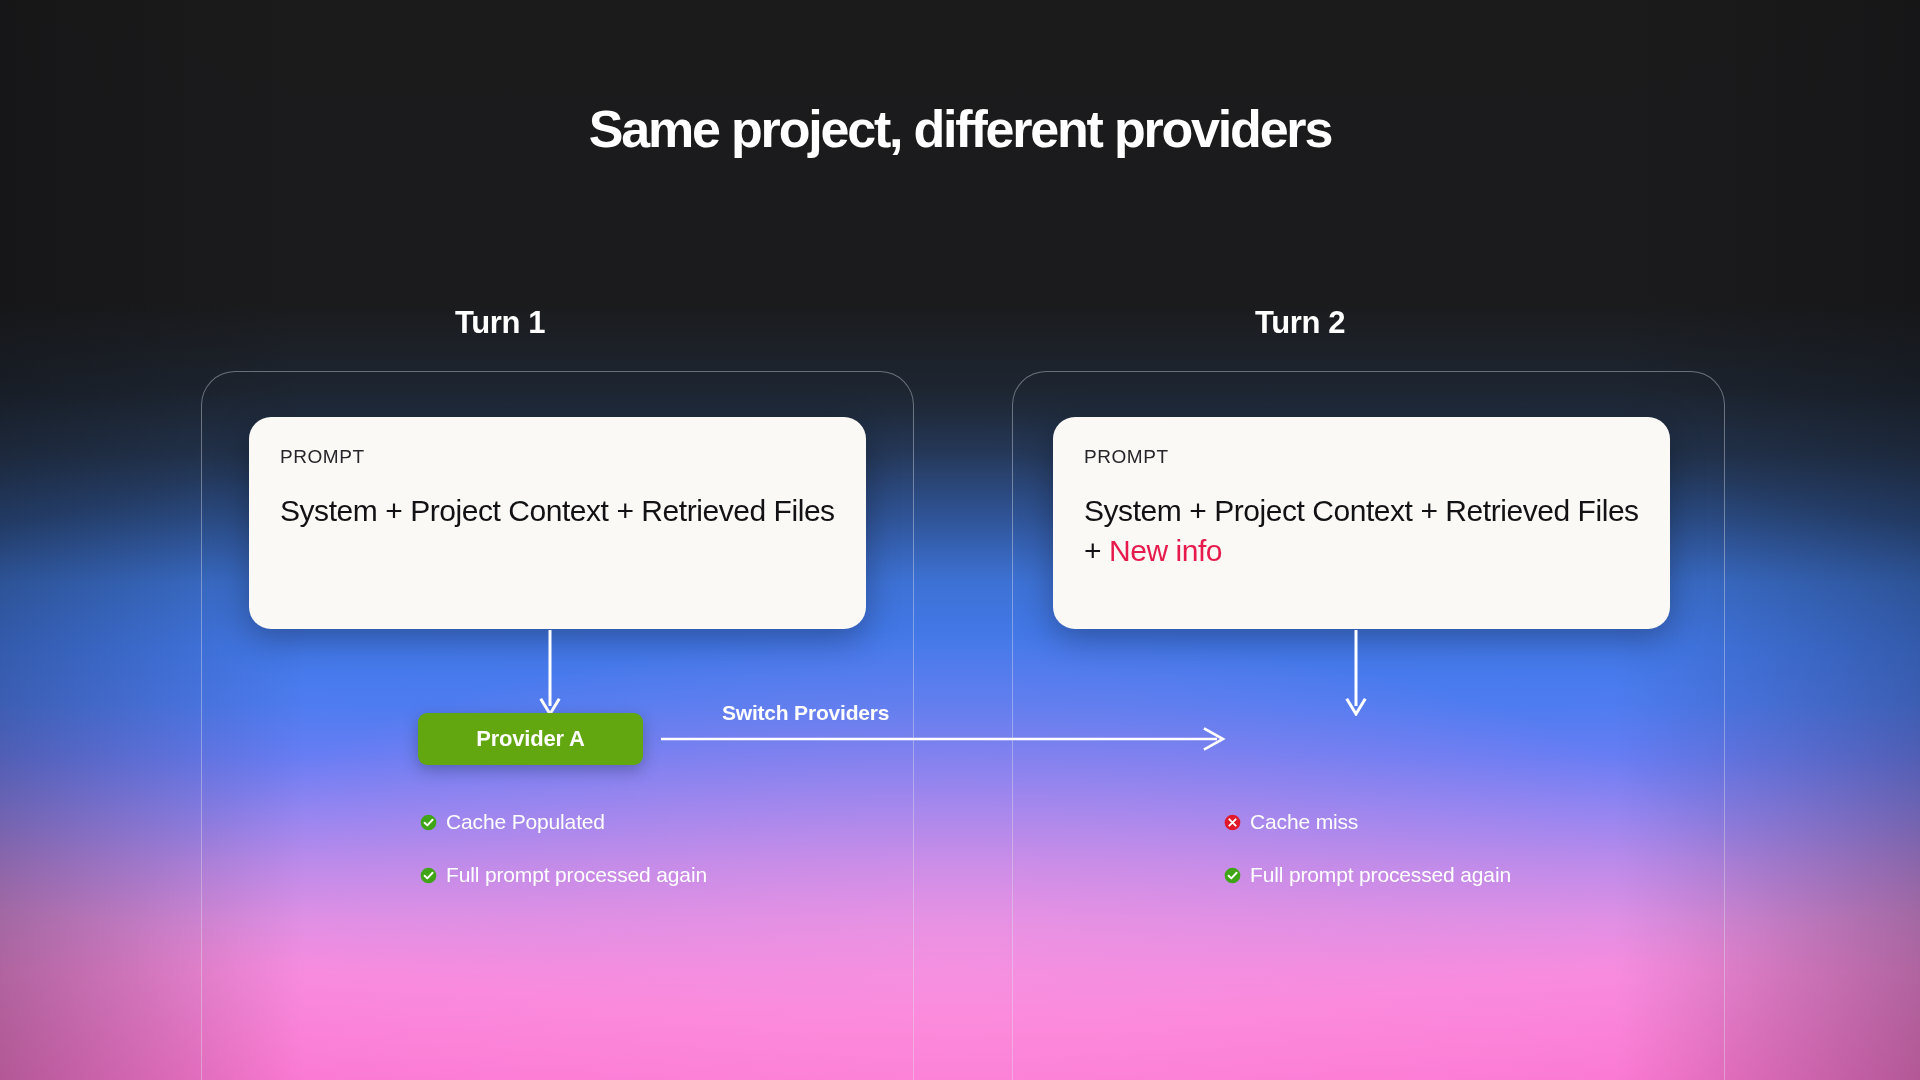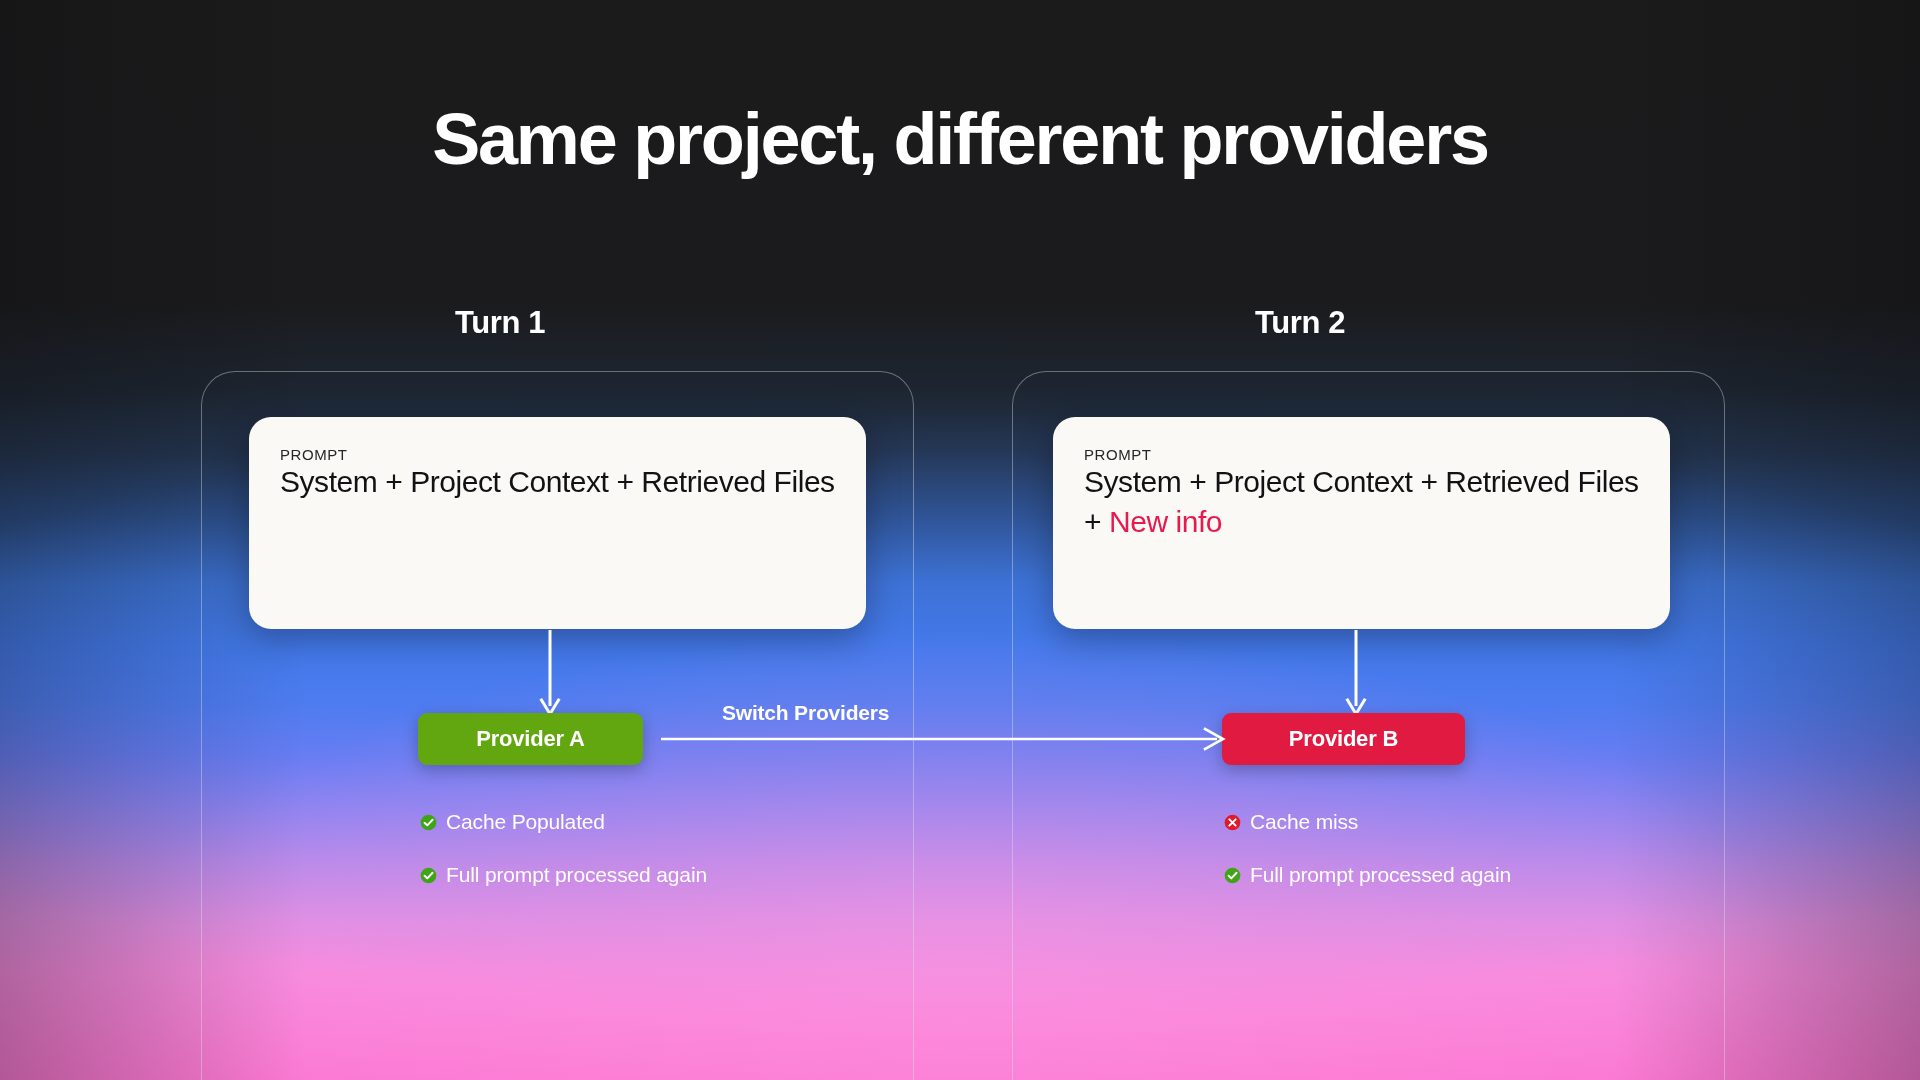--- a/index.html
+++ b/index.html
@@ -60,7 +60,7 @@
     width:1920px;
     text-align:center;
     color:#ffffff;
-    font-size:72px;
+    font-size:52px;
     font-weight:700;
     letter-spacing:-2.2px;
     line-height:1.0;

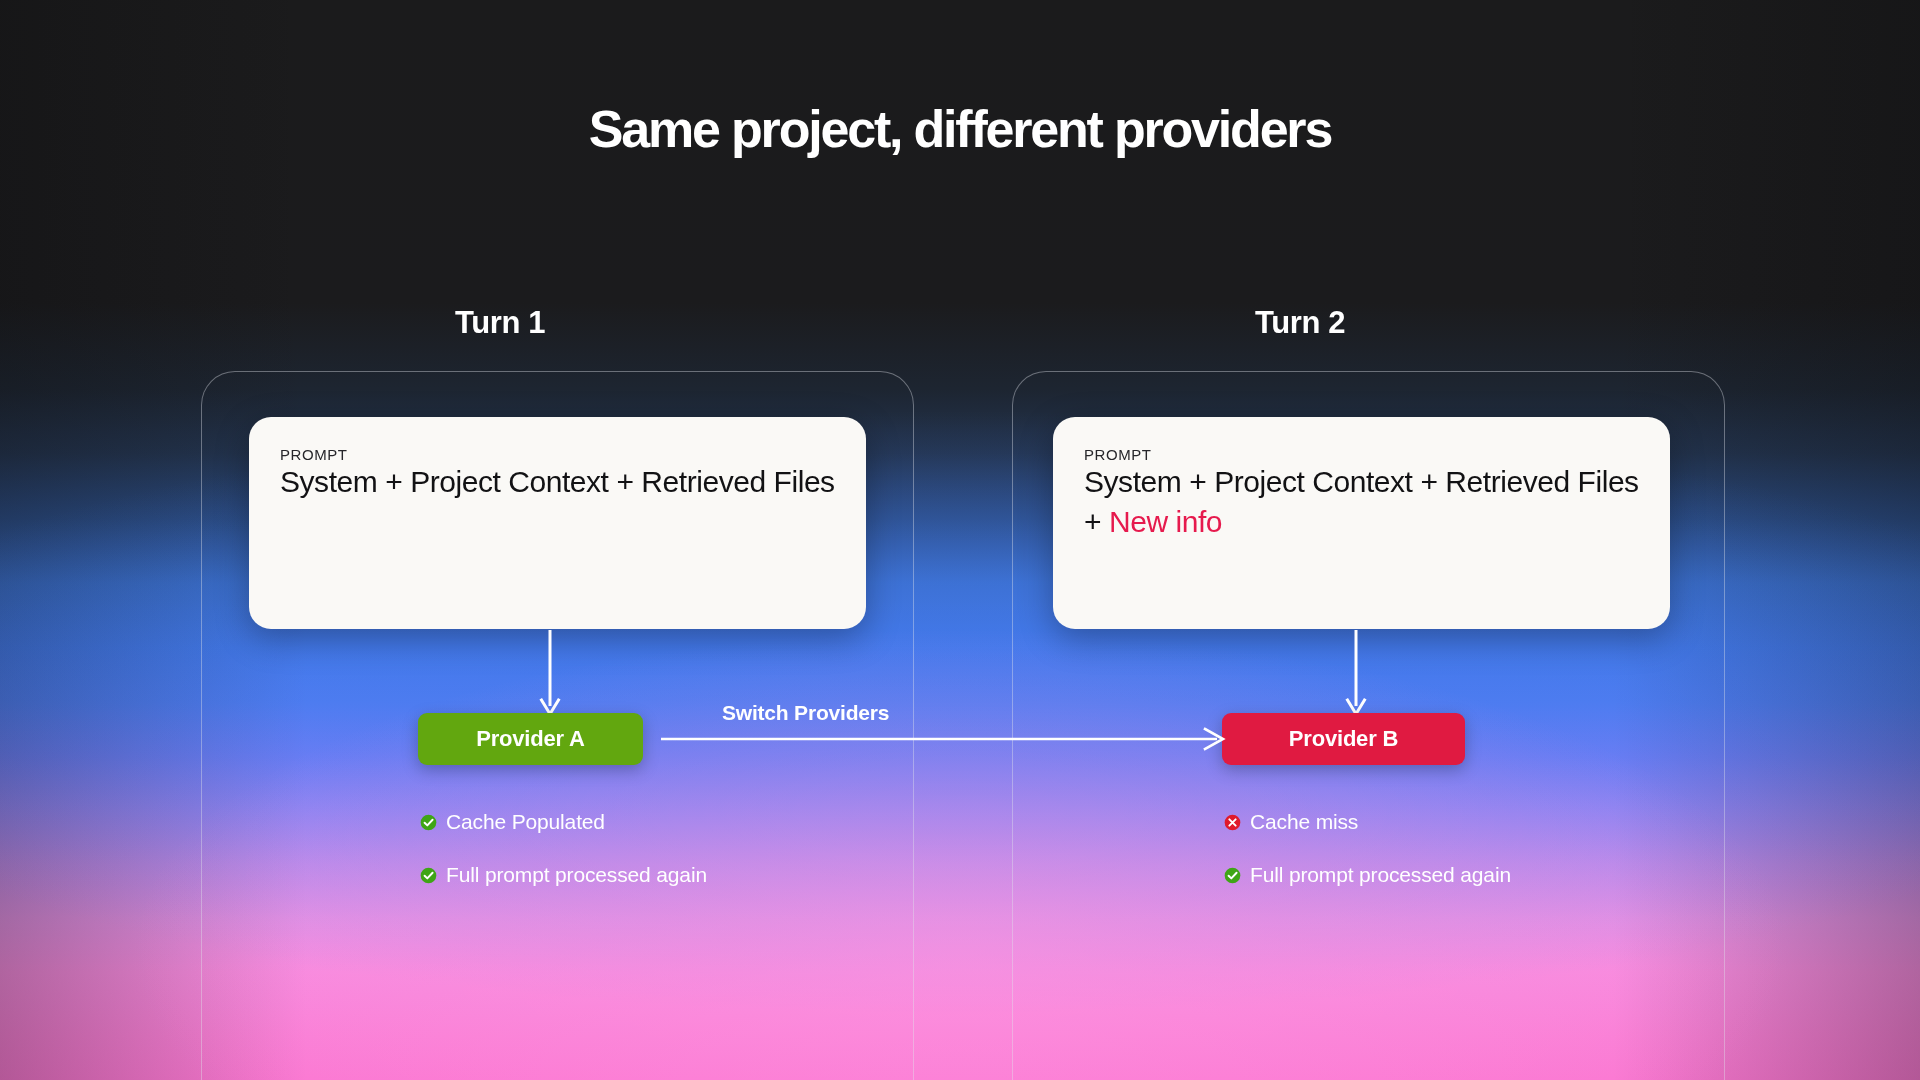--- a/index.html
+++ b/index.html
@@ -104,10 +104,11 @@
 
   .prompt-eyebrow {
     color:#26262a;
-    font-size:15px;
+    font-size:19px;
     font-weight:400;
     letter-spacing:0.55px;
     line-height:1;
+    margin-bottom:25px;
   }
   .prompt-body {
     color:#121214;

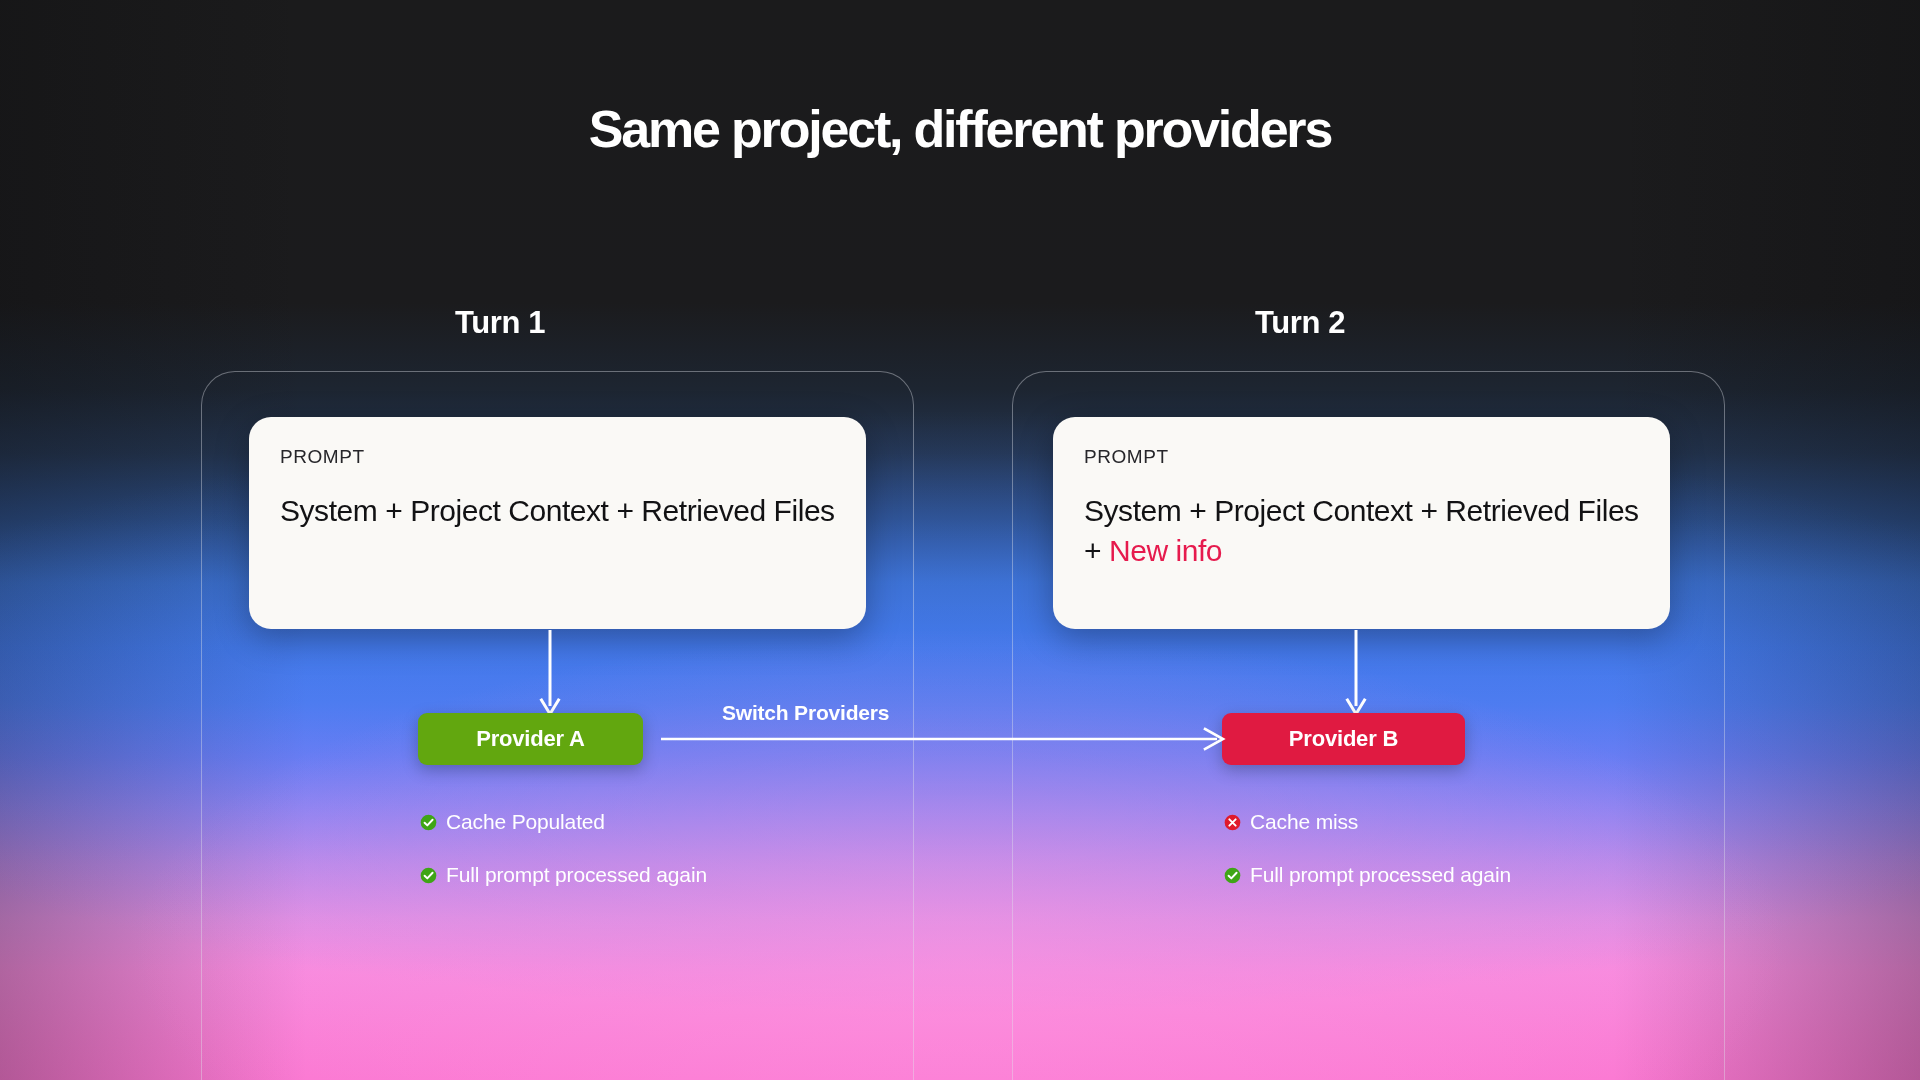--- a/index.html
+++ b/index.html
@@ -227,9 +227,6 @@
   <div class="provider-pill" id="provider-a-pill">
     <span>Provider A</span>
   </div>
-  <div class="provider-pill" id="provider-b-pill">
-    <span>Provider B</span>
-  </div>
 
   <div id="switch-providers-label">Switch Providers</div>
   <svg id="switch-providers-arrow" viewBox="0 0 566 28">

